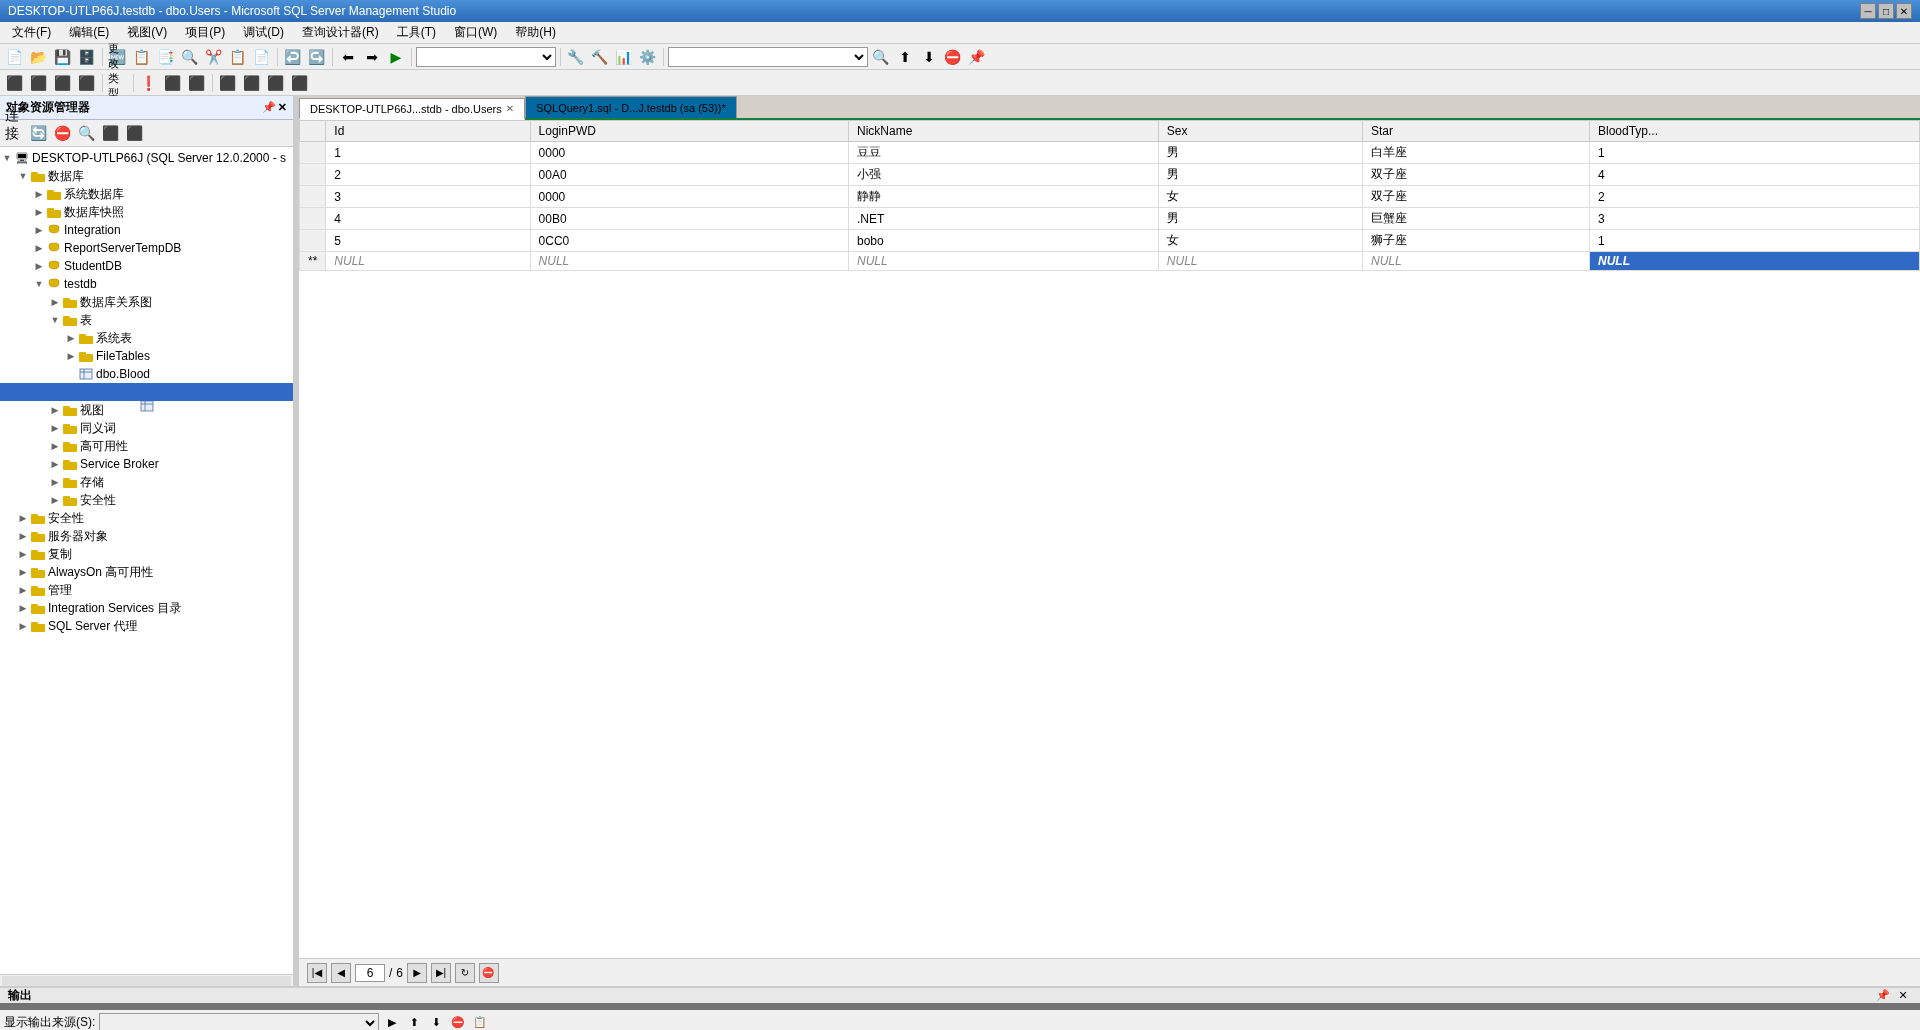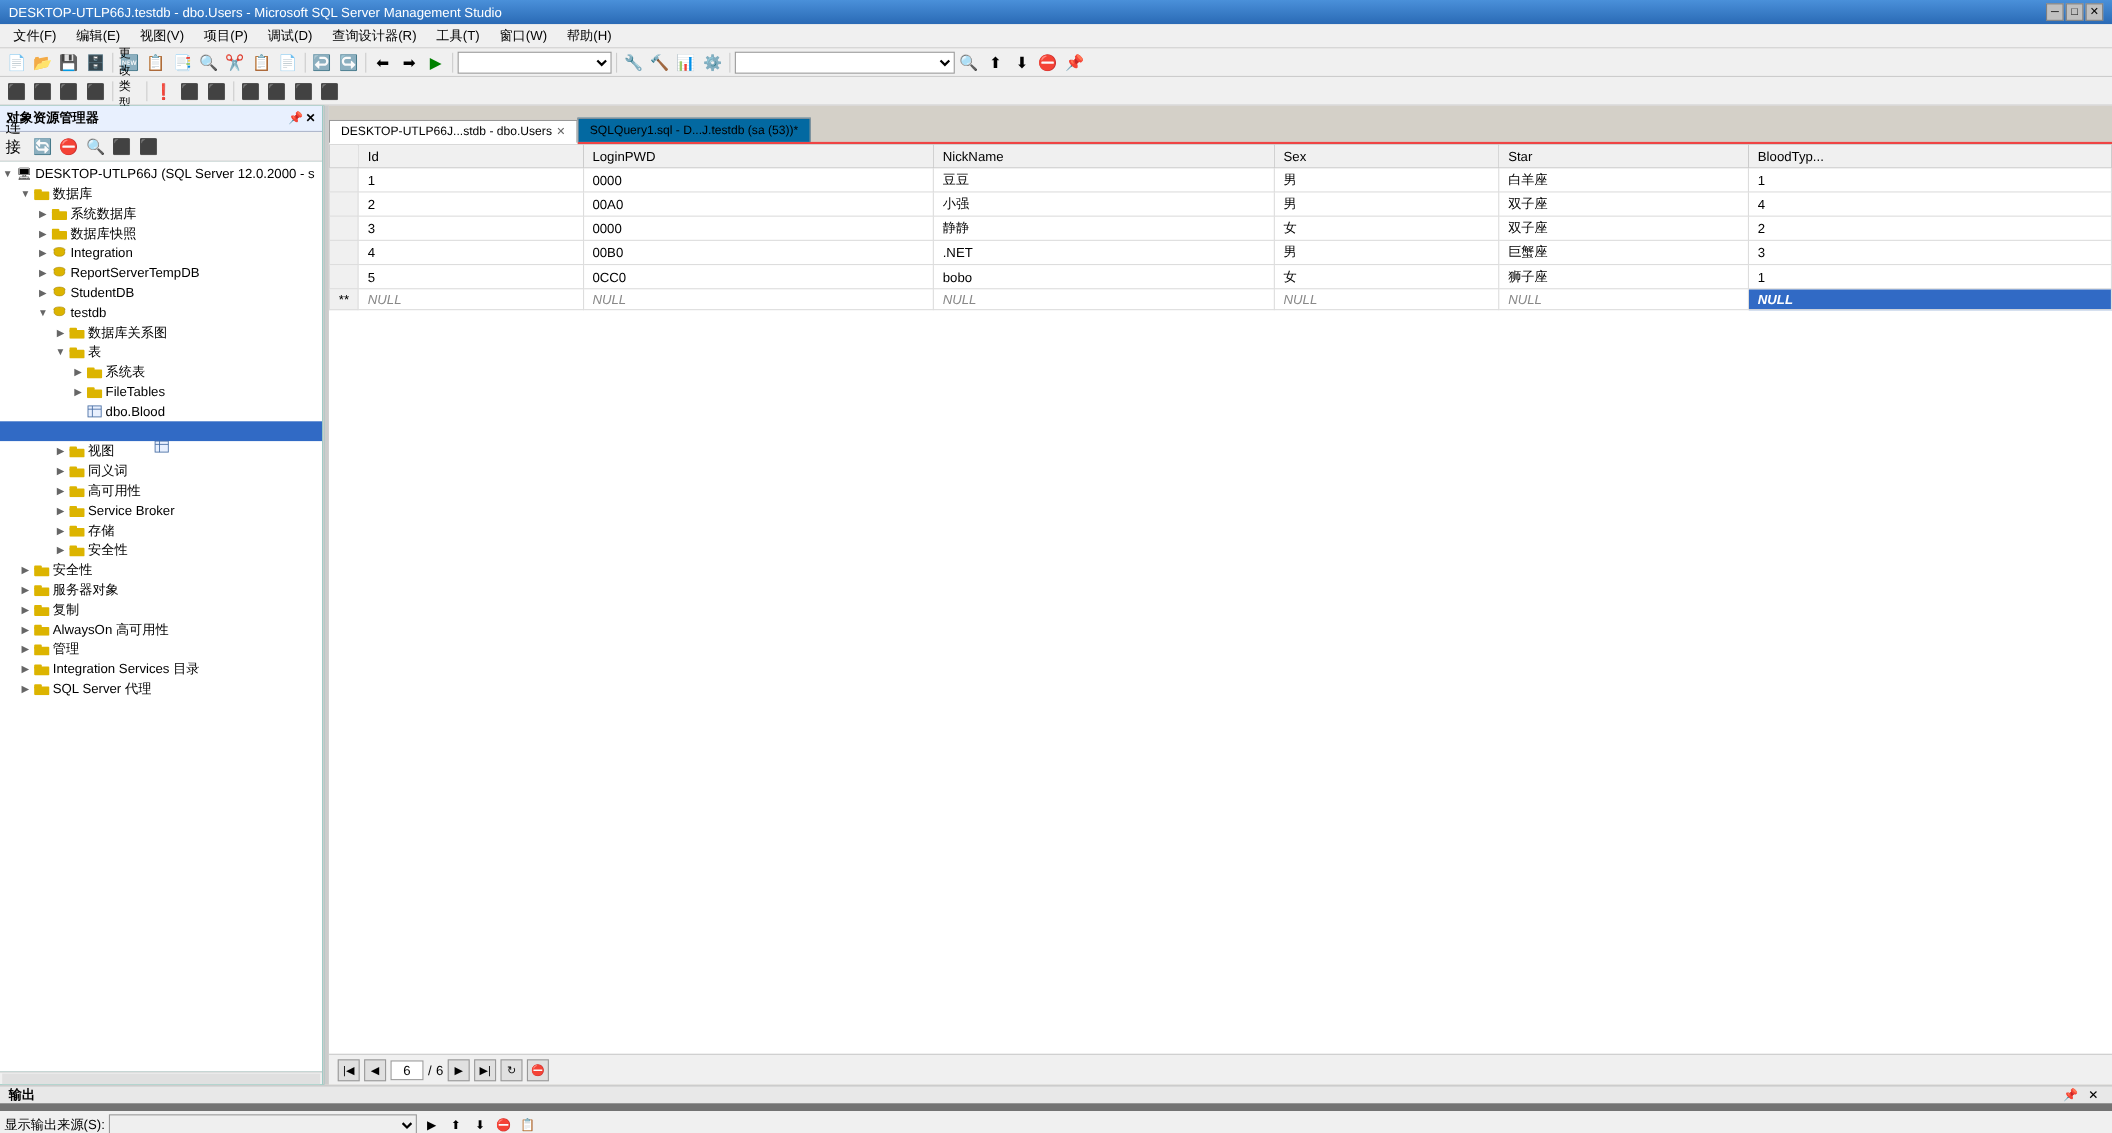--- a/index.html
+++ b/index.html
@@ -160,8 +160,8 @@
       background: #d4d0c8;
       display: flex;
       align-items: flex-end;
-      height: 35px;
-      border-bottom: 2px solid #ef4444;
+      height: 24px;
+      border-bottom: 2px solid #15803d;
     }
     .tab {
       padding: 3px 10px;

